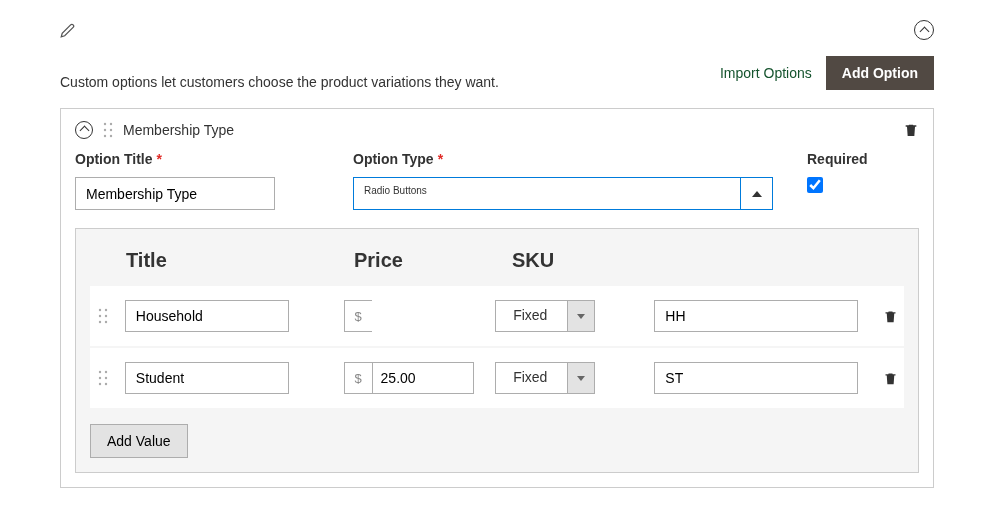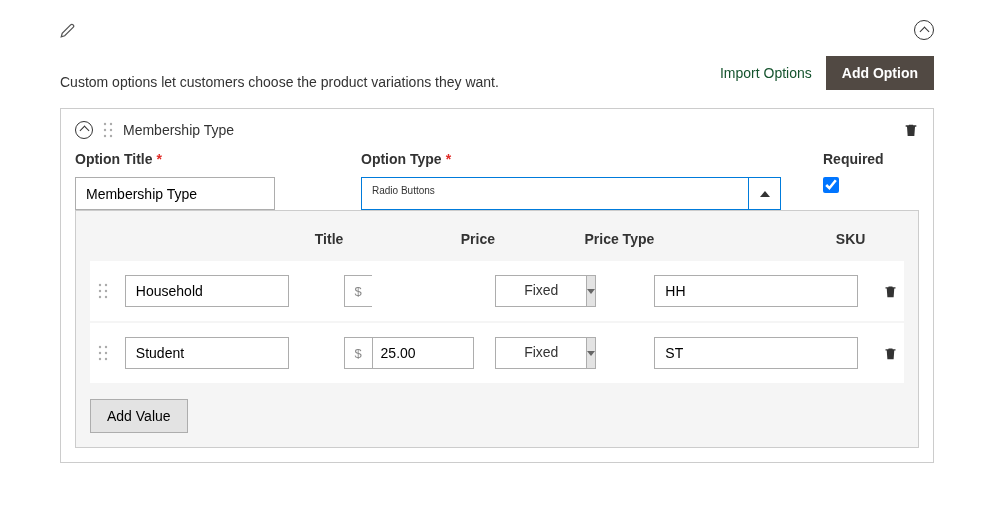--- a/index.html
+++ b/index.html
@@ -26,7 +26,7 @@
     .delete-icon { margin-left: auto; cursor: pointer; color: #333; }
     
     .option-body { padding: 0 14px 14px; }
-    .field-row { display: flex; gap: 16px; }
+    .field-row { display: flex; gap: 8px; margin-bottom: 18px; }
     .field { display: flex; flex-direction: column; gap: 10px; }
     .field-title { width: 270px; }
     .field-type { width: 446px; }

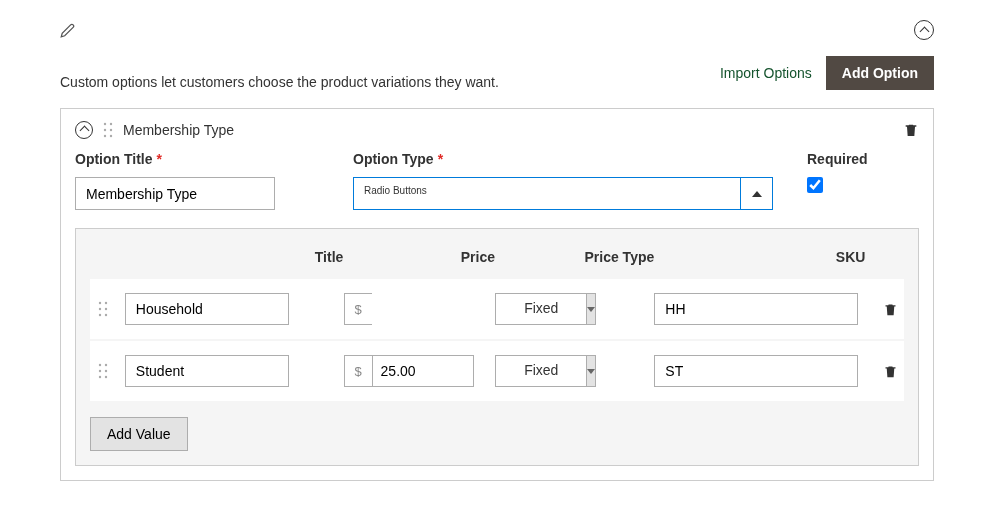--- a/index.html
+++ b/index.html
@@ -42,7 +42,7 @@
     .checkbox { width: 16px; height: 16px; }
     
     .values-panel { border: 1px solid #ccc; padding: 14px; background: #f5f5f5; }
-    .values-header-row { display: flex; padding: 6px 0 14px; font-weight: 600; font-size: 14px; text-align: right; }
+    .values-header-row { display: flex; padding: 6px 0 14px; font-weight: 600; font-size: 20px; }
     .col-handle { width: 36px; }
     .col-title { width: 228px; padding-left: 0; }
     .col-price { width: 158px; }

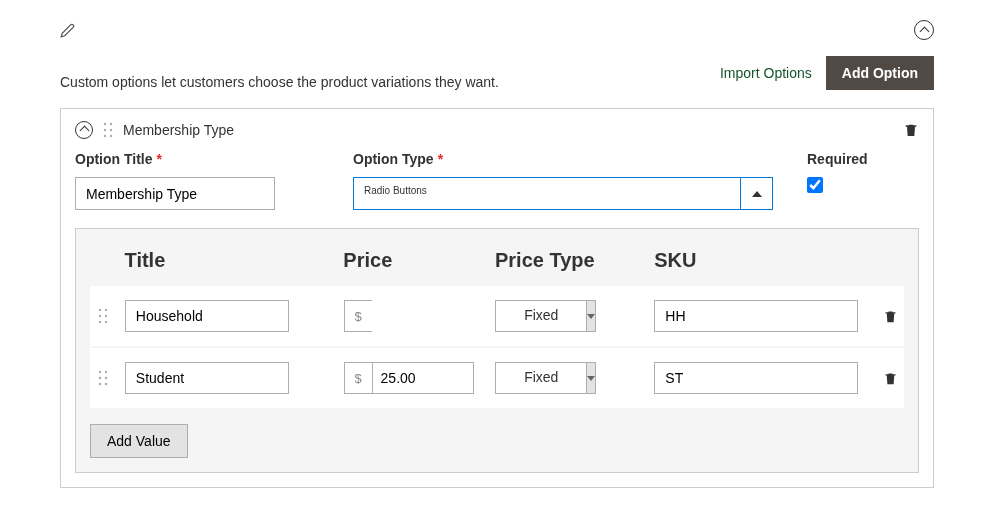--- a/index.html
+++ b/index.html
@@ -143,7 +143,6 @@
         <div class="col-handle"></div>
         <div class="col-title">Title</div>
         <div class="col-price">Price</div>
-        <div class="col-pricetype">Price Type</div>
         <div class="col-sku">SKU</div>
         <div class="col-delete"></div>
       </div>

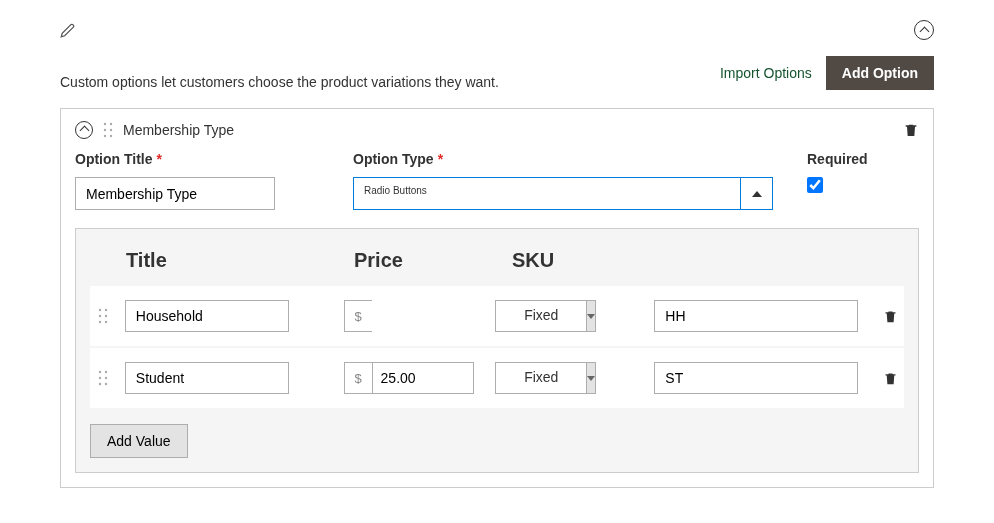--- a/index.html
+++ b/index.html
@@ -57,7 +57,7 @@
     .price-prefix { width: 28px; border: 1px solid #adadad; border-right: none; display: flex; align-items: center; justify-content: center; color: #888; background: #fff; font-size: 13px; }
     .price-input { flex: 1; border: 1px solid #adadad; padding: 6px 8px; font-size: 14px; font-family: inherit; min-width: 0; }
     .pricetype-wrap { display: flex; width: 100px; height: 32px; }
-    .pricetype-select { flex: 1; border: 1px solid #adadad; padding: 6px 28px; font-size: 14px; border-right: none; }
+    .pricetype-select { flex: 1; border: 1px solid #adadad; padding: 6px 17px; font-size: 14px; border-right: none; }
     .pricetype-arrow { width: 28px; border: 1px solid #adadad; background: #e3e3e3; display: flex; align-items: center; justify-content: center; color: #666; cursor: pointer; }
     .sku-input { width: 204px; height: 32px; border: 1px solid #adadad; padding: 6px 10px; font-size: 14px; font-family: inherit; }
     .col-delete { display: flex; justify-content: flex-end; padding-right: 6px; }

